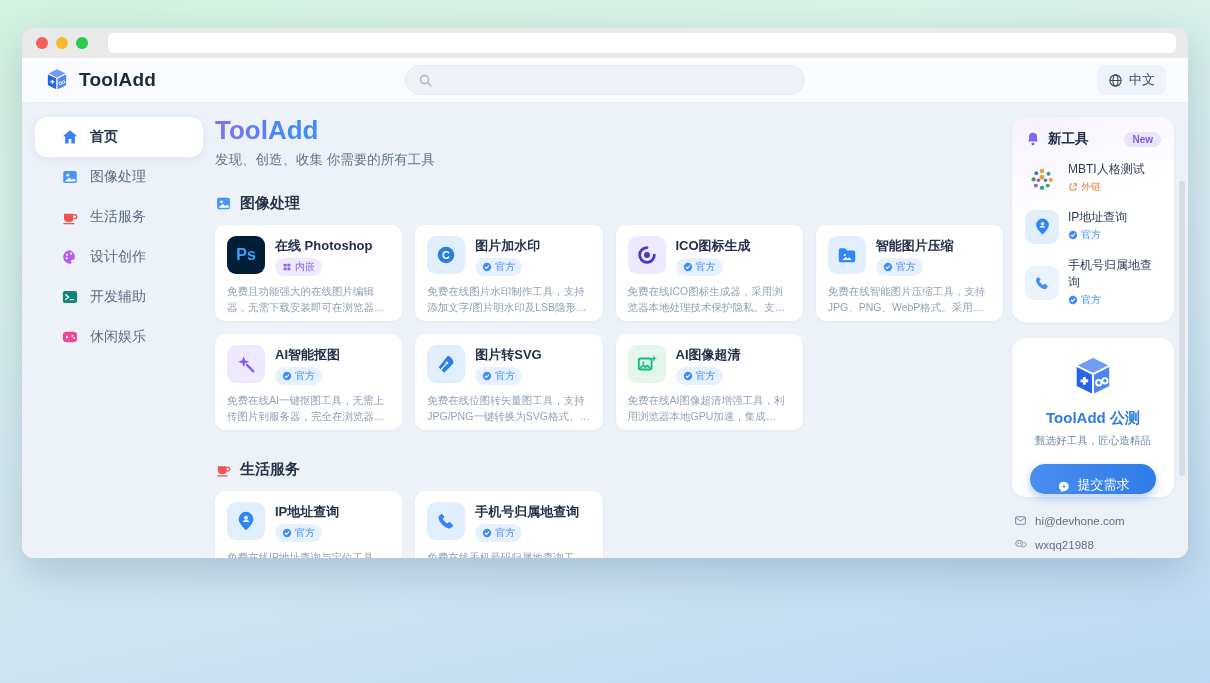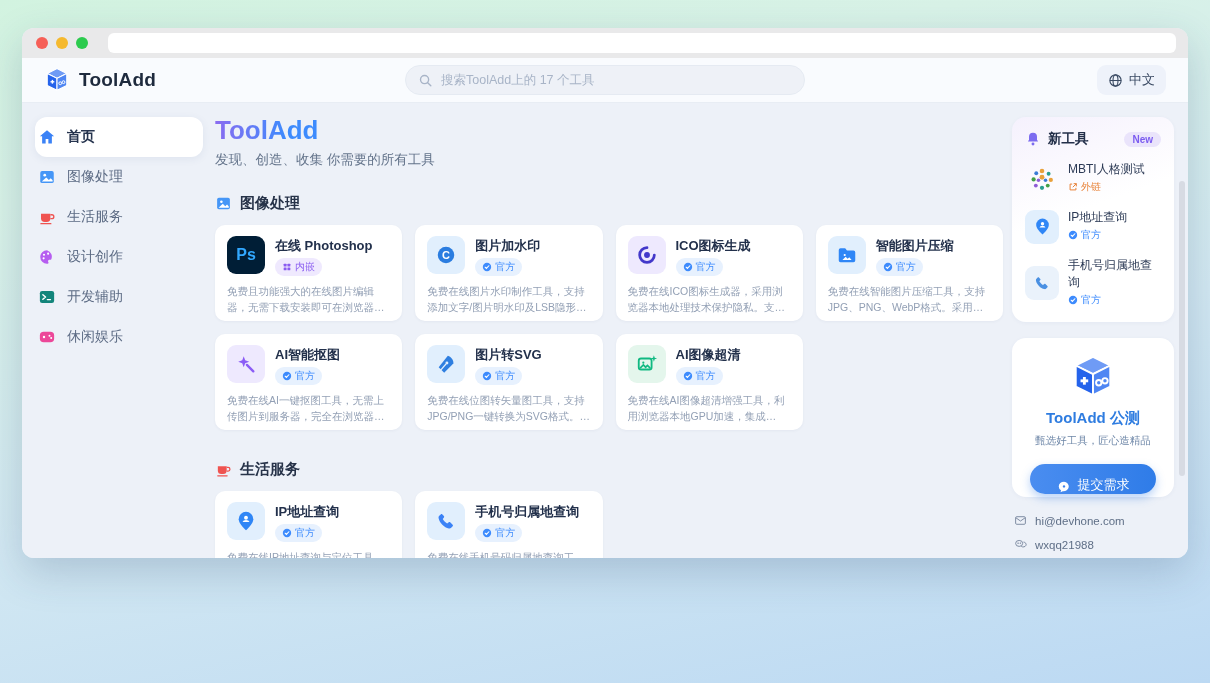--- a/index.html
+++ b/index.html
@@ -113,7 +113,6 @@
             <line x1="15.5" y1="15.5" x2="20.5" y2="20.5" stroke="#a8b4c7" stroke-width="2.2" stroke-linecap="round"></line>
           </svg>
       </span>
-      <input placeholder="搜索ToolAdd上的 17 个工具" style="">
     </div>
     <div class="langbtn">
       <span class="nav-ic" style="width:15px;height:15px">

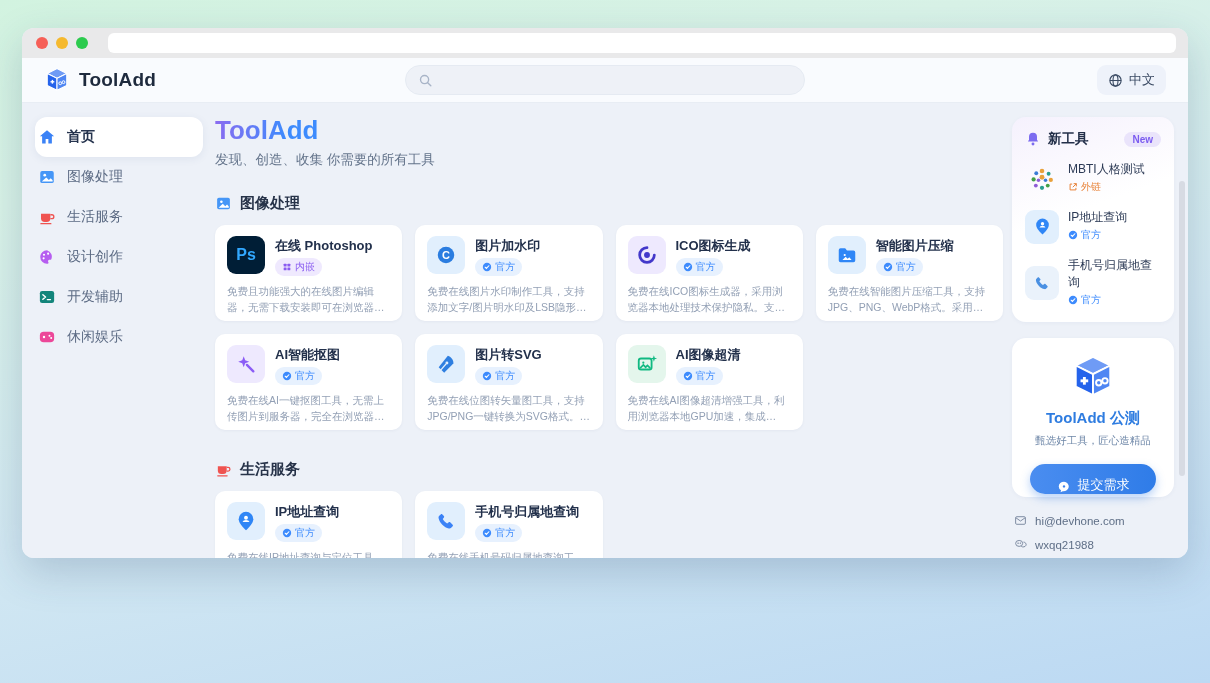--- a/index.html
+++ b/index.html
@@ -32,7 +32,7 @@
   .body-area { position:relative; height:552px; background:#edf1f8; }
   
   .sidebar { position:absolute; left:13px; top:14px; width:168px; }
-  .nav-item { height:40px; display:flex; align-items:center; gap:11px; padding-left:3px; font-size:14px; color:#5c6b84; border-radius:12px; cursor:pointer; }
+  .nav-item { height:40px; display:flex; align-items:center; gap:11px; padding-left:26px; font-size:14px; color:#5c6b84; border-radius:12px; cursor:pointer; }
   .nav-item.active { background:#ffffff; color:#27354f; font-weight:bold; box-shadow:0 2px 8px rgba(50,80,130,.08); }
   .nav-ic { width:18px; height:18px; flex:none; display:flex; }
   

